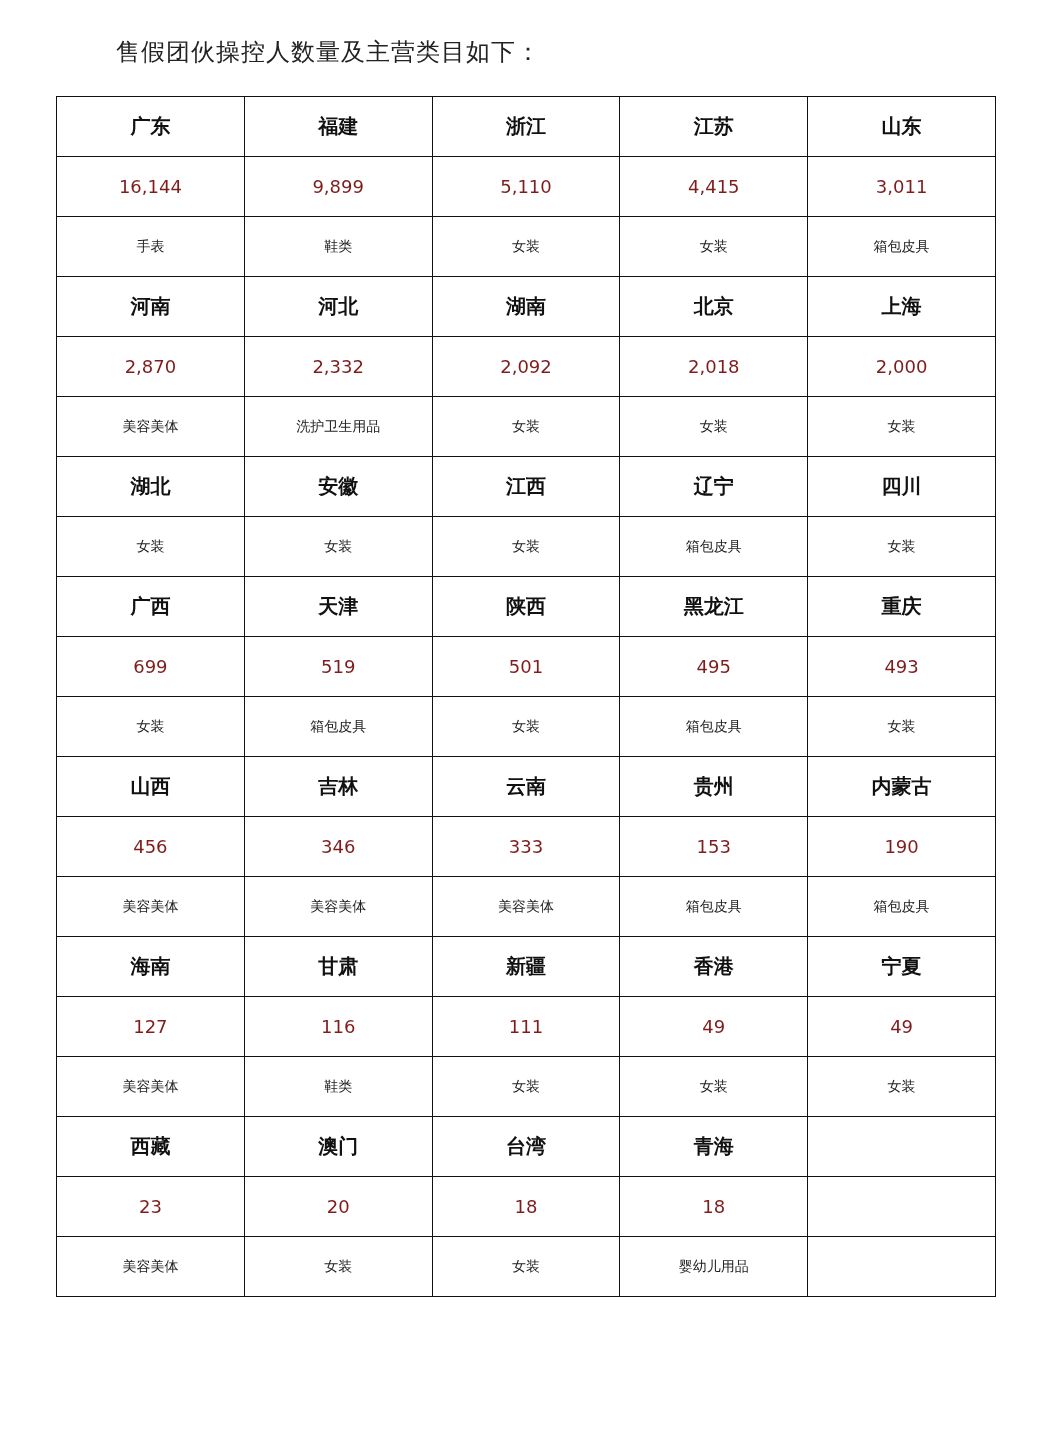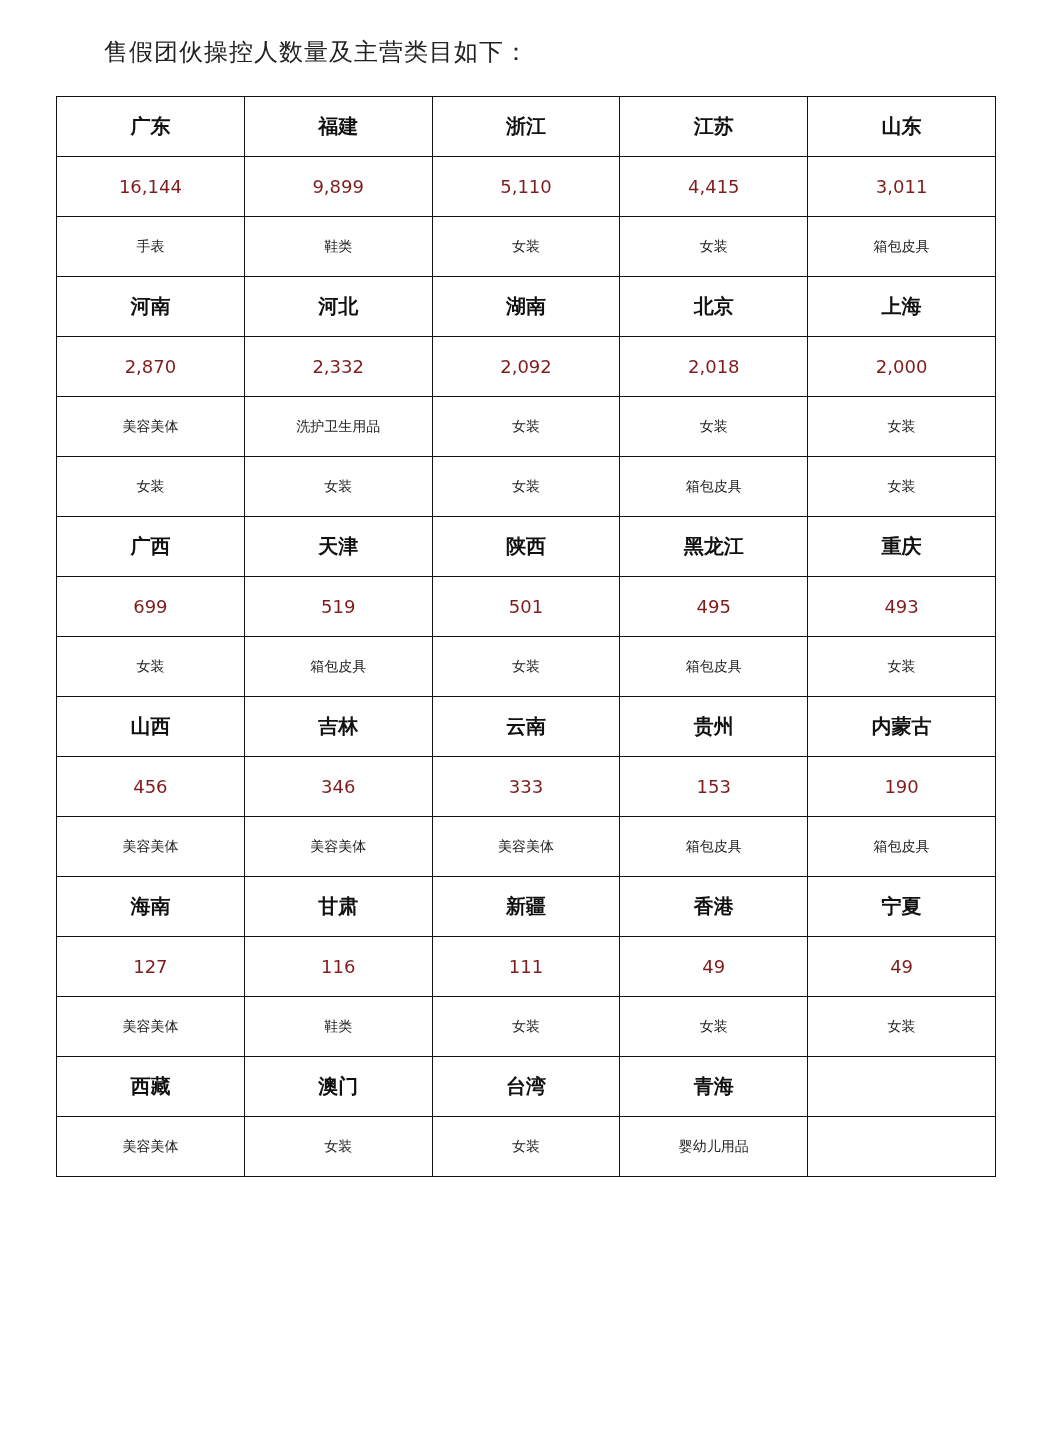--- a/index.html
+++ b/index.html
@@ -5,7 +5,7 @@
   html, body { margin: 0; padding: 0; background: #ffffff; }
   body { width: 1053px; height: 1429px; position: relative; overflow: hidden;
          font-family: "DejaVu Sans", "Liberation Sans", sans-serif; color: #111; }
-  .title { position: absolute; left: 104px; top: 36px; font-size: 24px; color: #222; letter-spacing: 1px; }
+  .title { position: absolute; left: 116px; top: 36px; font-size: 24px; color: #222; letter-spacing: 1px; }
   table.grid { position: absolute; left: 56px; top: 96px; border-collapse: collapse; table-layout: fixed; width: 940px; }
   table.grid td { border: 1.5px solid #111; height: 59px; text-align: center; vertical-align: middle; padding: 0; }
   td.prov { font-weight: bold; font-size: 20px; }

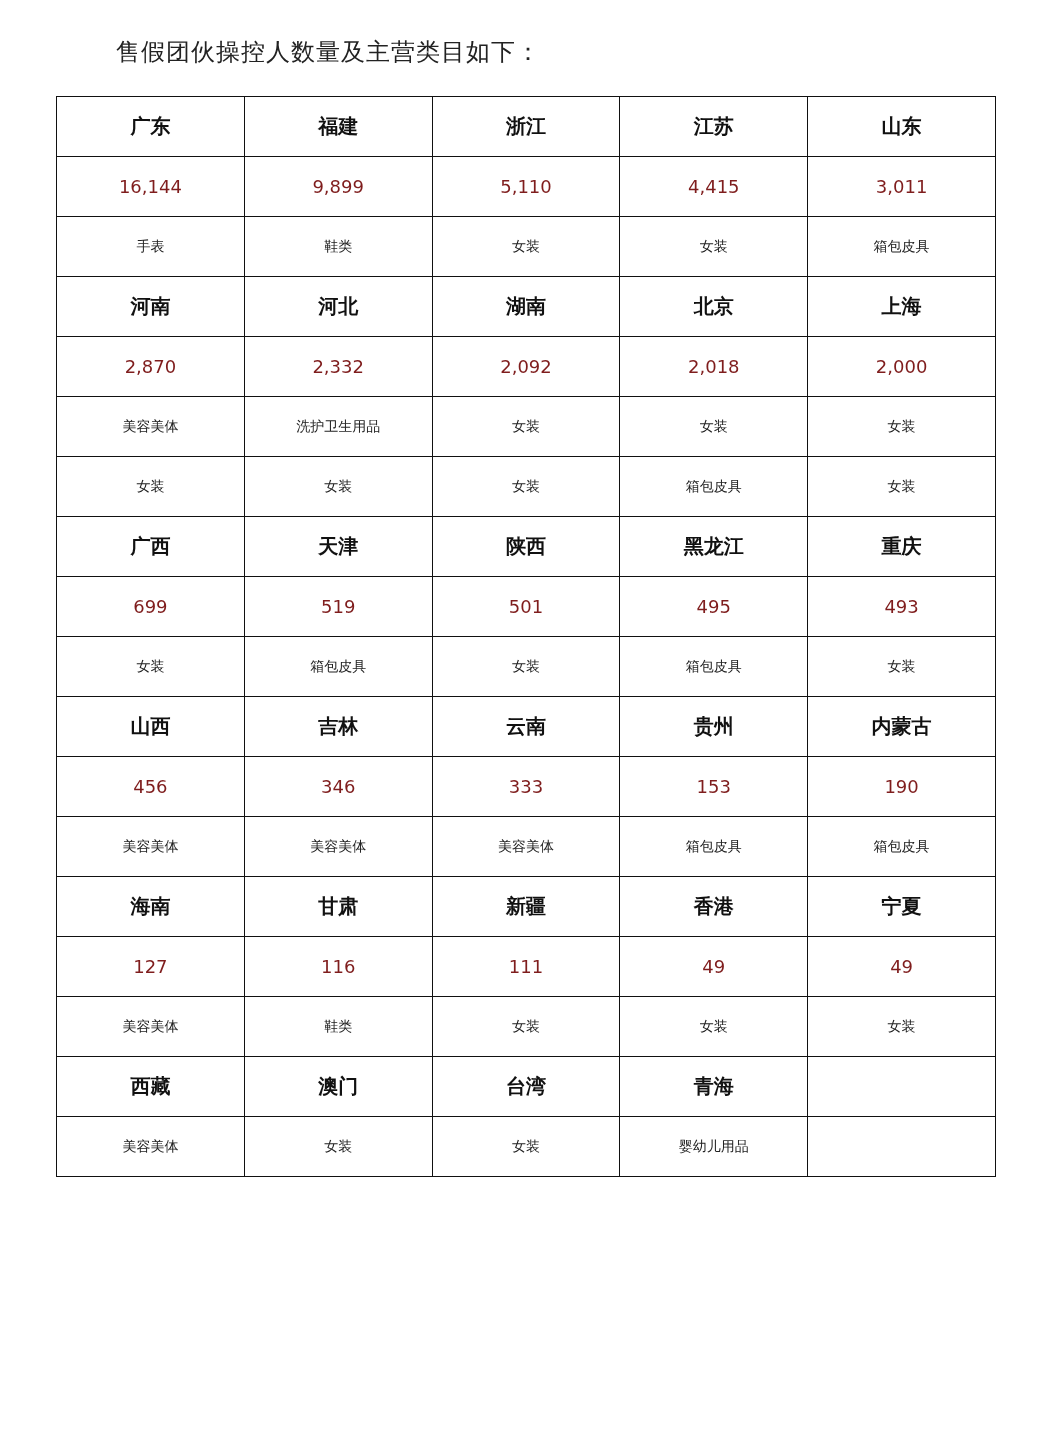--- a/index.html
+++ b/index.html
@@ -60,6 +60,13 @@
         <td class="cat">女装</td>
         <td class="cat">女装</td>
         <td class="cat">女装</td>
+      </tr>
+      <tr>
+        <td class="prov">湖北</td>
+        <td class="prov">安徽</td>
+        <td class="prov">江西</td>
+        <td class="prov">辽宁</td>
+        <td class="prov">四川</td>
       </tr>
       <tr>
         <td class="cat">女装</td>

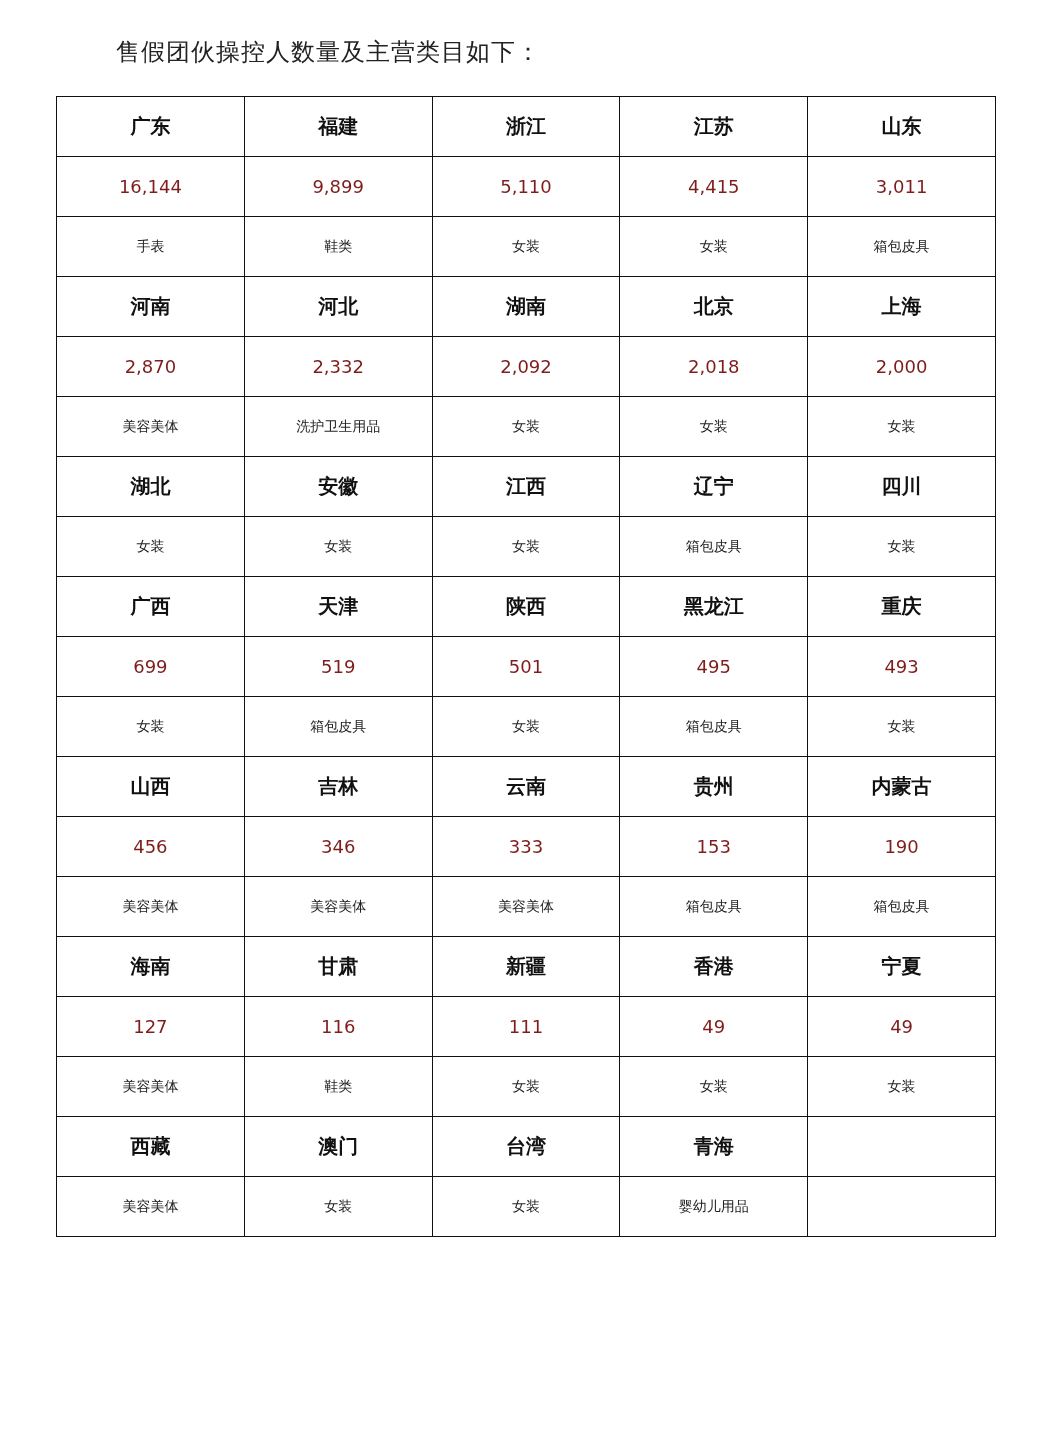--- a/index.html
+++ b/index.html
@@ -146,6 +146,13 @@
         <td class="prov"></td>
       </tr>
       <tr>
+        <td class="num">23</td>
+        <td class="num">20</td>
+        <td class="num">18</td>
+        <td class="num">18</td>
+        <td class="num"></td>
+      </tr>
+      <tr>
         <td class="cat">美容美体</td>
         <td class="cat">女装</td>
         <td class="cat">女装</td>

